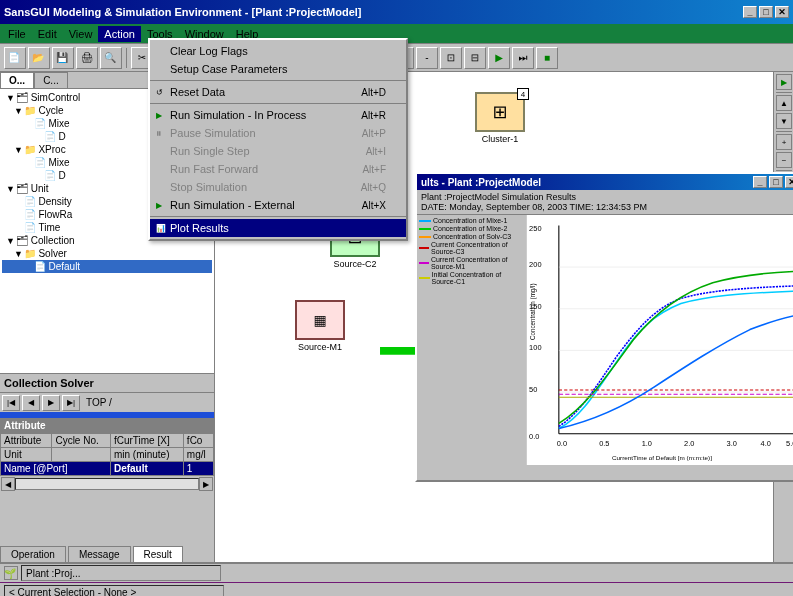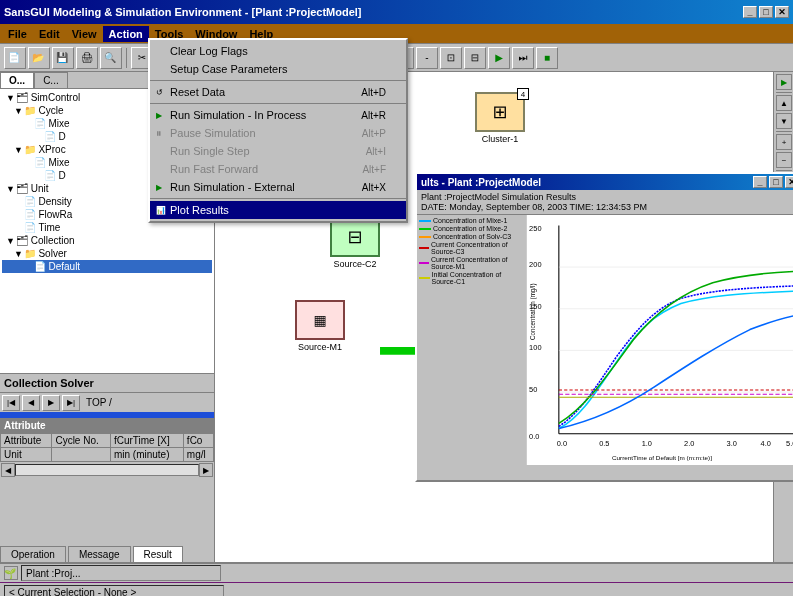--- a/index.html
+++ b/index.html
@@ -38,13 +38,12 @@
     
     
     .menu-bar {
-      background: #a16207;
+      background: #15803d;
       border-bottom: 1px solid #808080;
       display: flex;
       align-items: center;
       height: 20px;
       padding: 0 2px;
-      font-weight: bold;
     }
     .menu-item {
       padding: 2px 6px;

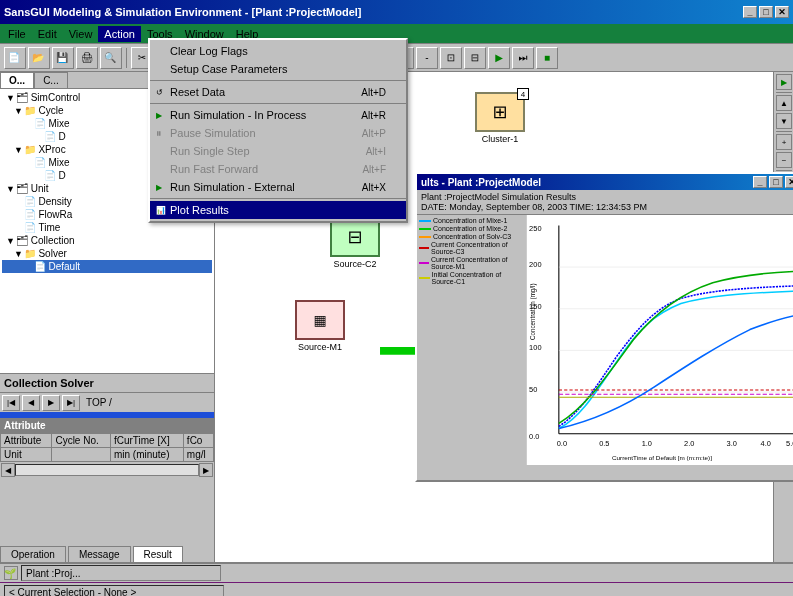--- a/index.html
+++ b/index.html
@@ -814,6 +814,10 @@
         <span>Run Fast Forward</span>
         <span class="menu-shortcut">Alt+F</span>
       </div>
+      <div class="menu-row disabled">
+        <span>Stop Simulation</span>
+        <span class="menu-shortcut">Alt+Q</span>
+      </div>
       <div class="menu-row">
         <span class="menu-play-icon">▶</span>
         <span>Run Simulation - External</span>

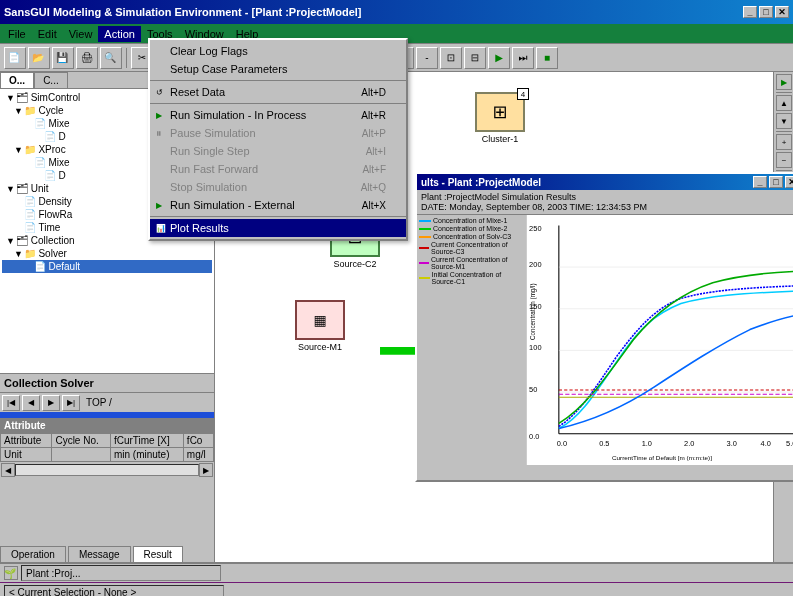--- a/index.html
+++ b/index.html
@@ -597,6 +597,11 @@
             <td>min (minute)</td>
             <td>mg/l</td>
           </tr>
+          <tr class="selected">
+            <td colspan="2">Name [@Port]</td>
+            <td style="background:#000080;color:white;font-weight:bold;">Default</td>
+            <td style="background:#000080;color:white;">1</td>
+          </tr>
         </tbody>
       </table>
       <div style="display:flex;align-items:center;height:16px;background:#c0c0c0;padding:1px;">

